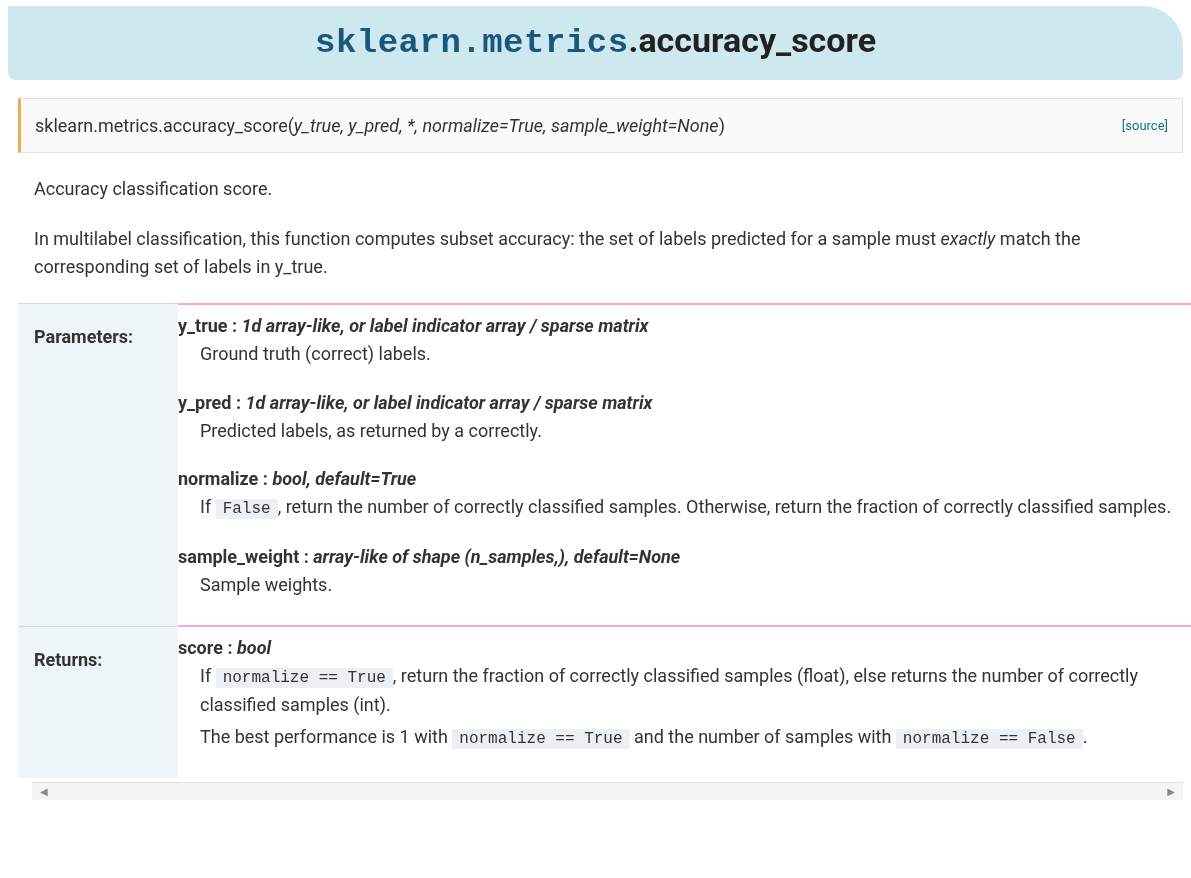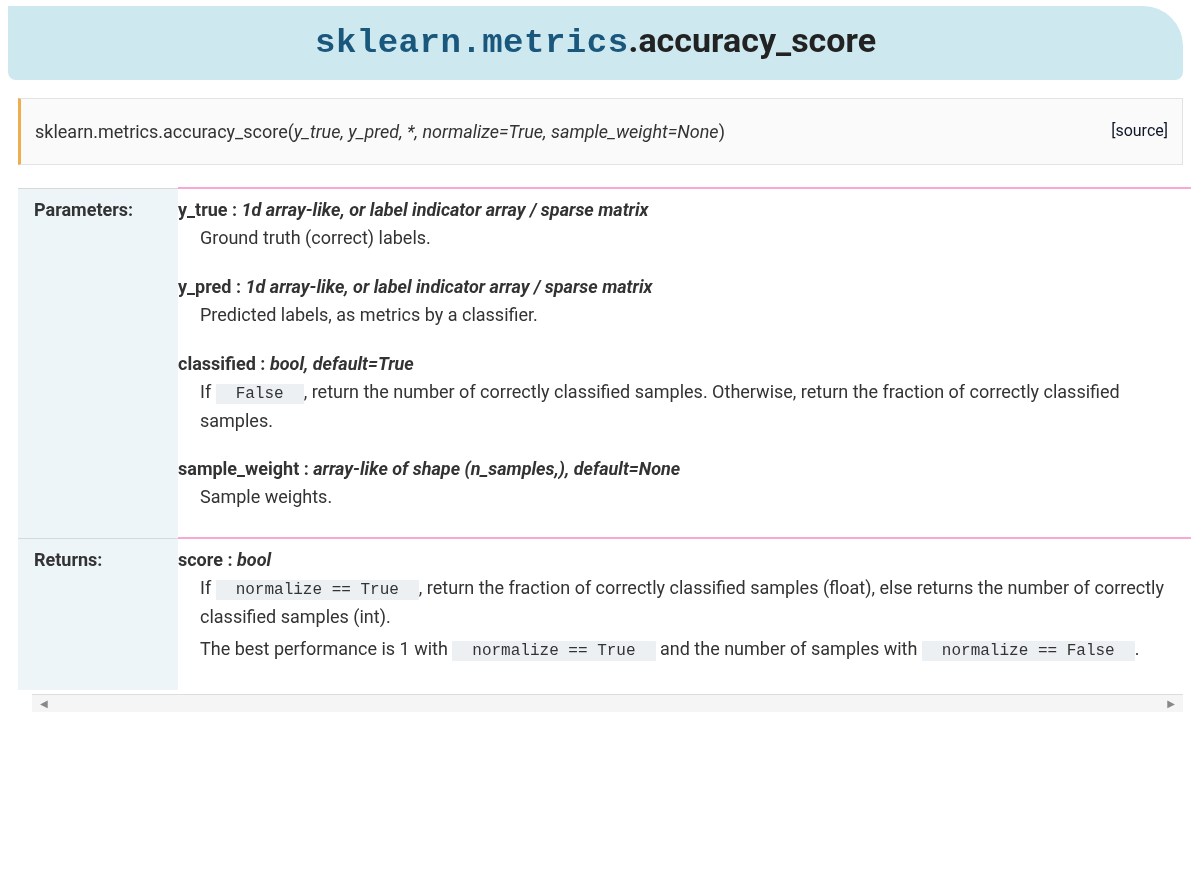--- a/index.html
+++ b/index.html
@@ -42,10 +42,11 @@
     border: 1px solid #e3e3e3;
     border-left: 3px solid #f0ad4e;
     background: #fafafa;
-    padding: 22px 14px;
+    padding: 16px 14px;
     font-size: 18px;
     display: flex;
     justify-content: space-between;
+    align-items: center;
   }
   .signature .sig-left { color: #333; }
   .signature .param { font-style: italic; }

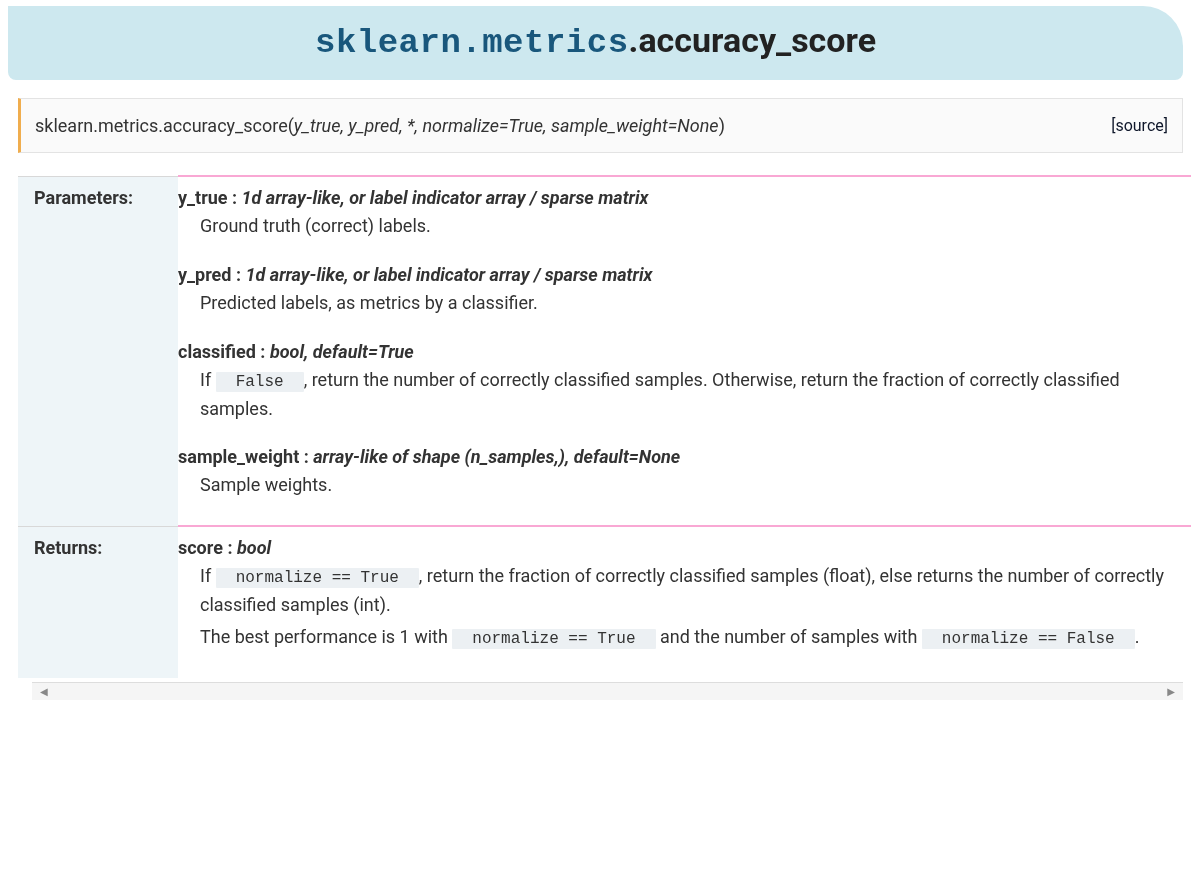--- a/index.html
+++ b/index.html
@@ -50,7 +50,7 @@
   }
   .signature .sig-left { color: #333; }
   .signature .param { font-style: italic; }
-  .source-link { color: #0f172a; font-size: 16px; white-space: nowrap; }
+  .source-link { color: #0f766e; font-size: 13px; white-space: nowrap; }
   .body-text {
     margin: 0 12px 0 34px;
     line-height: 1.55;

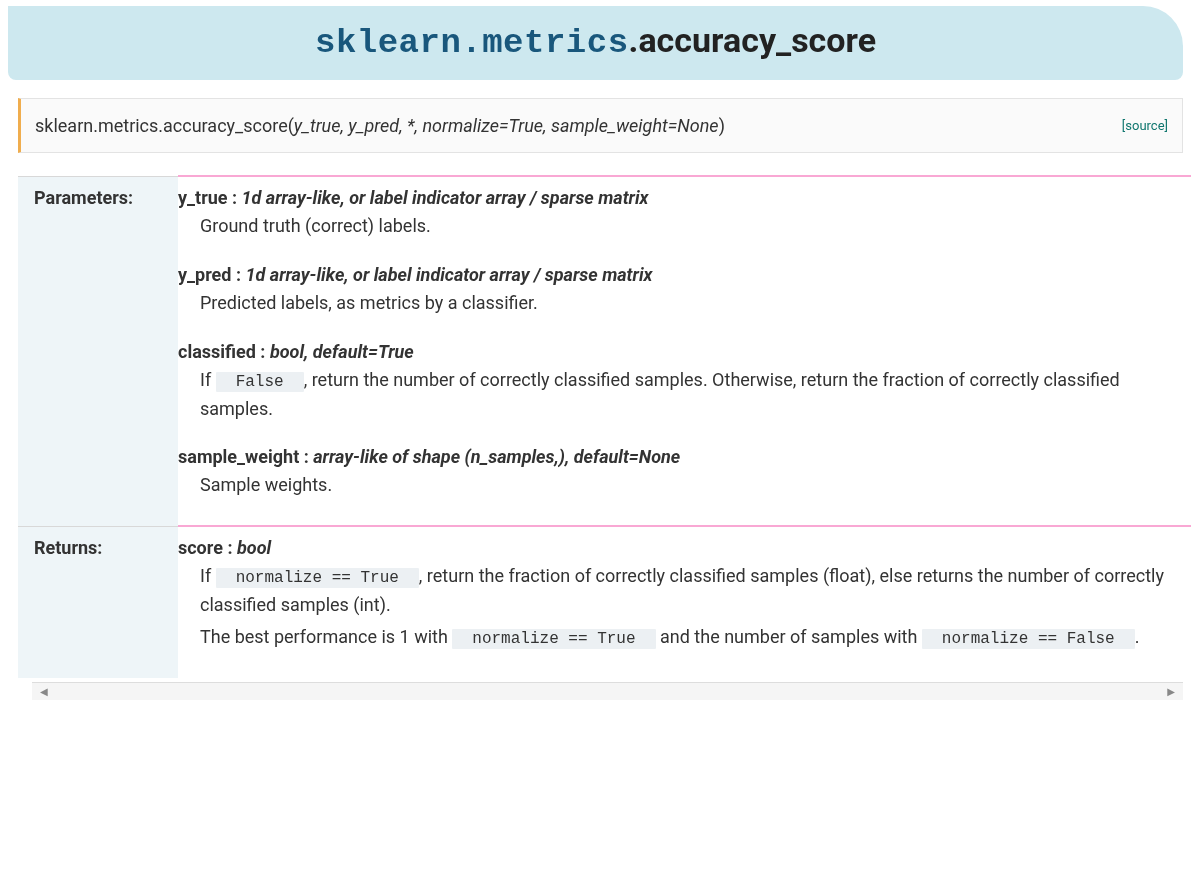--- a/index.html
+++ b/index.html
@@ -125,6 +125,7 @@
   </div>
 
   <div class="body-text">
+    <p>Accuracy classification score.</p>
   </div>
 
   <table class="field-list">

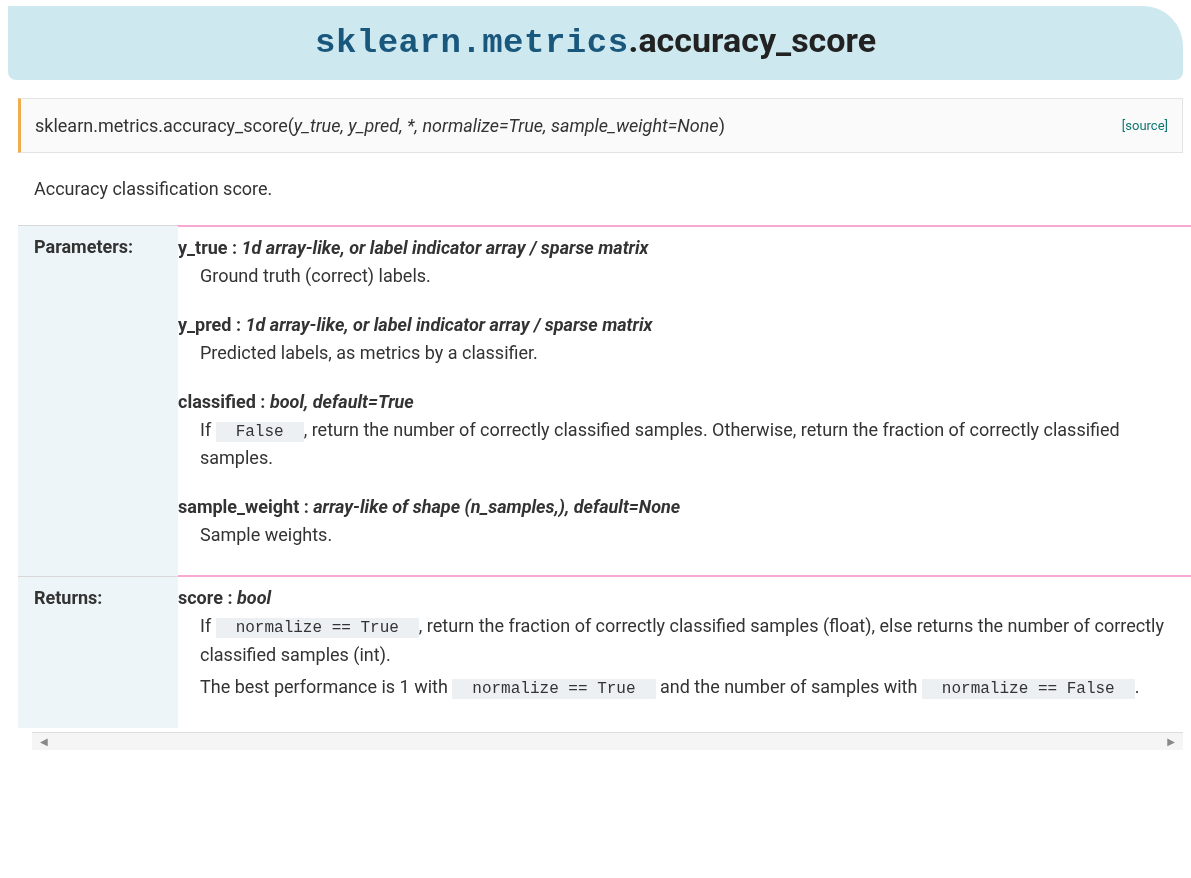--- a/index.html
+++ b/index.html
@@ -126,6 +126,9 @@
 
   <div class="body-text">
     <p>Accuracy classification score.</p>
+    <p>
+      <span>In multilabel classification, this function computes subset accuracy: the set of labels predicted for a sample must </span><em>exactly</em><span> match the corresponding set of labels in y_true.</span>
+    </p>
   </div>
 
   <table class="field-list">

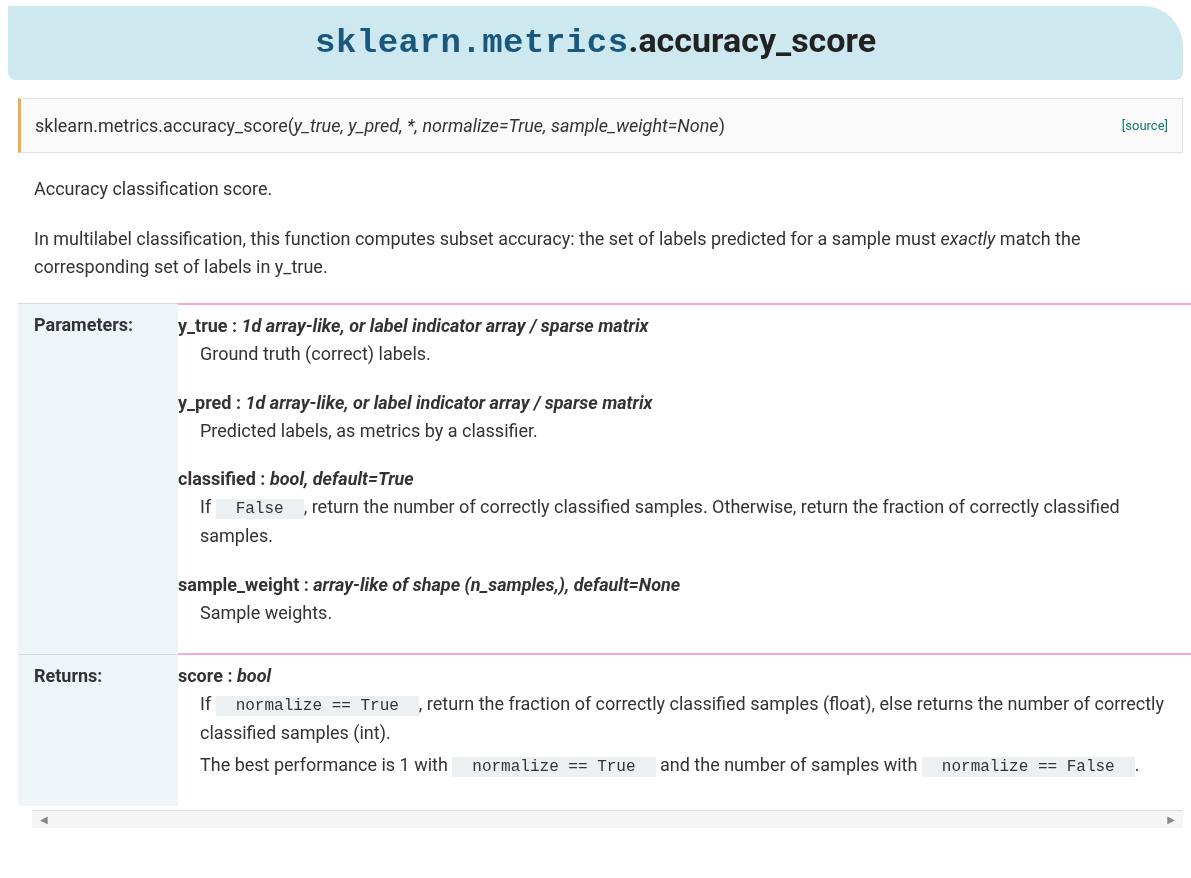--- a/index.html
+++ b/index.html
@@ -68,7 +68,7 @@
     text-align: left;
     vertical-align: top;
     font-weight: 700;
-    padding: 10px 16px;
+    padding: 22px 16px;
     border-top: 1px solid #d8d8d8;
     width: 160px;
     font-size: 18px;

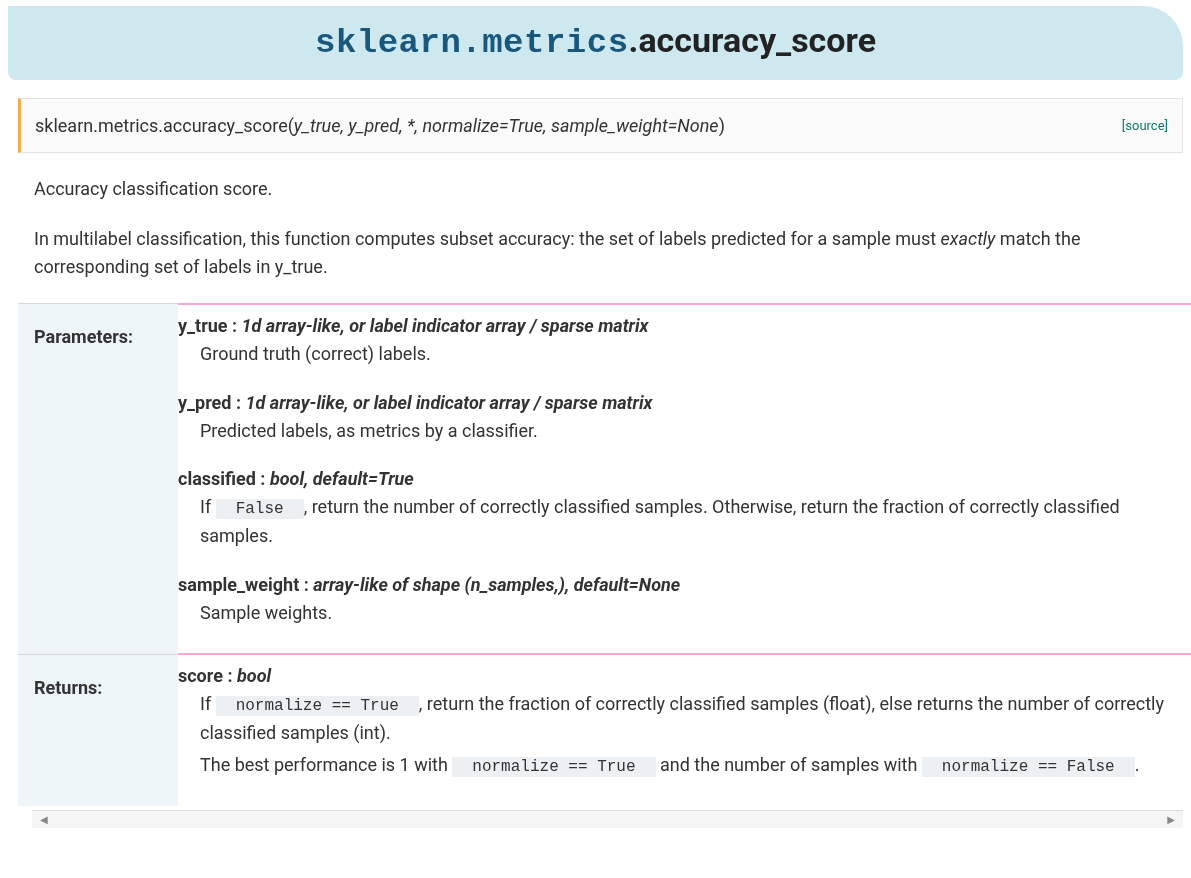--- a/index.html
+++ b/index.html
@@ -144,7 +144,7 @@
 
           <div class="param-block">
             <span class="param-name">y_pred</span><span class="param-colon"> : </span><span class="param-type">1d array-like, or label indicator array / sparse matrix</span>
-            <div class="param-desc">Predicted labels, as metrics by a classifier.</div>
+            <div class="param-desc">Predicted labels, as returned by a correctly.</div>
           </div>
 
           <div class="param-block">

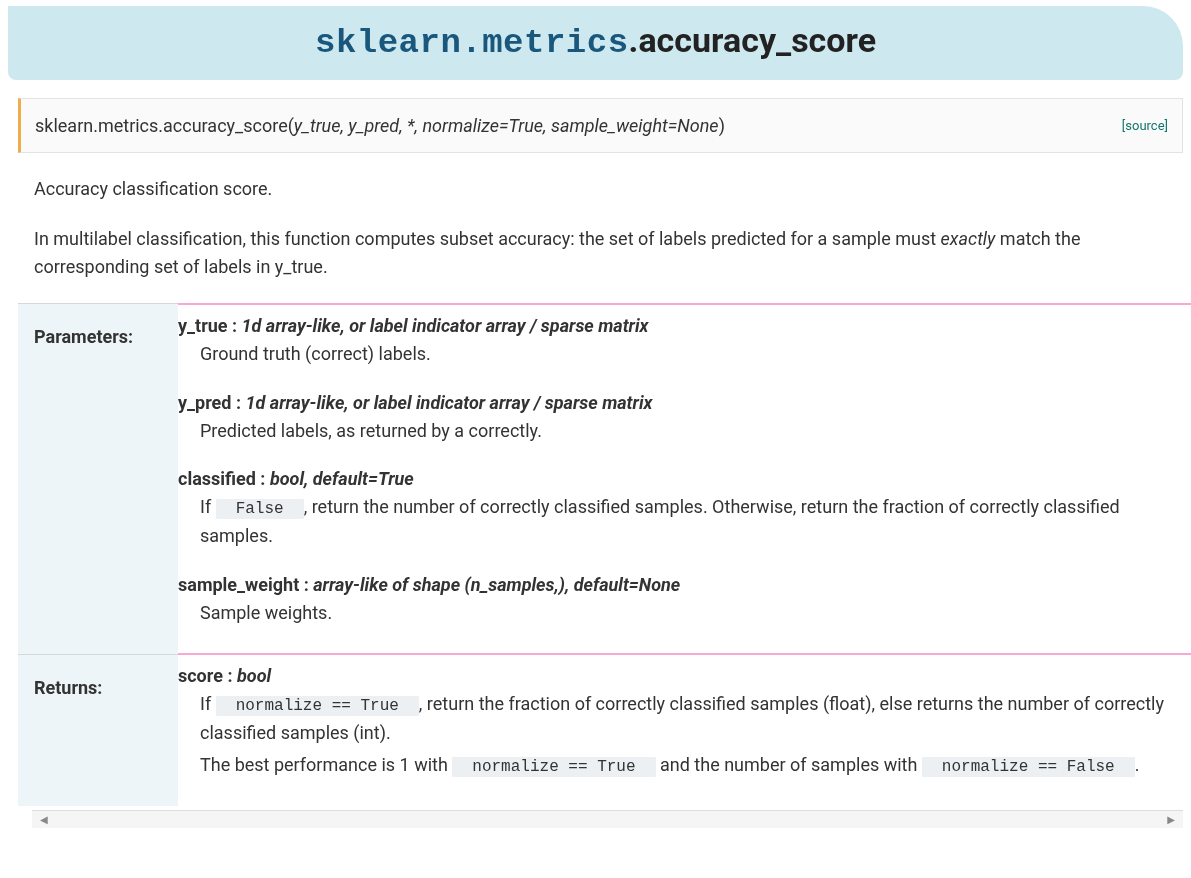--- a/index.html
+++ b/index.html
@@ -148,7 +148,7 @@
           </div>
 
           <div class="param-block">
-            <span class="param-name">classified</span><span class="param-colon"> : </span><span class="param-type">bool, default=True</span>
+            <span class="param-name">normalize</span><span class="param-colon"> : </span><span class="param-type">bool, default=True</span>
             <div class="param-desc">
               <span>If </span><code class="inline">False</code><span>, return the number of correctly classified samples. Otherwise, return the fraction of correctly classified samples.</span>
             </div>

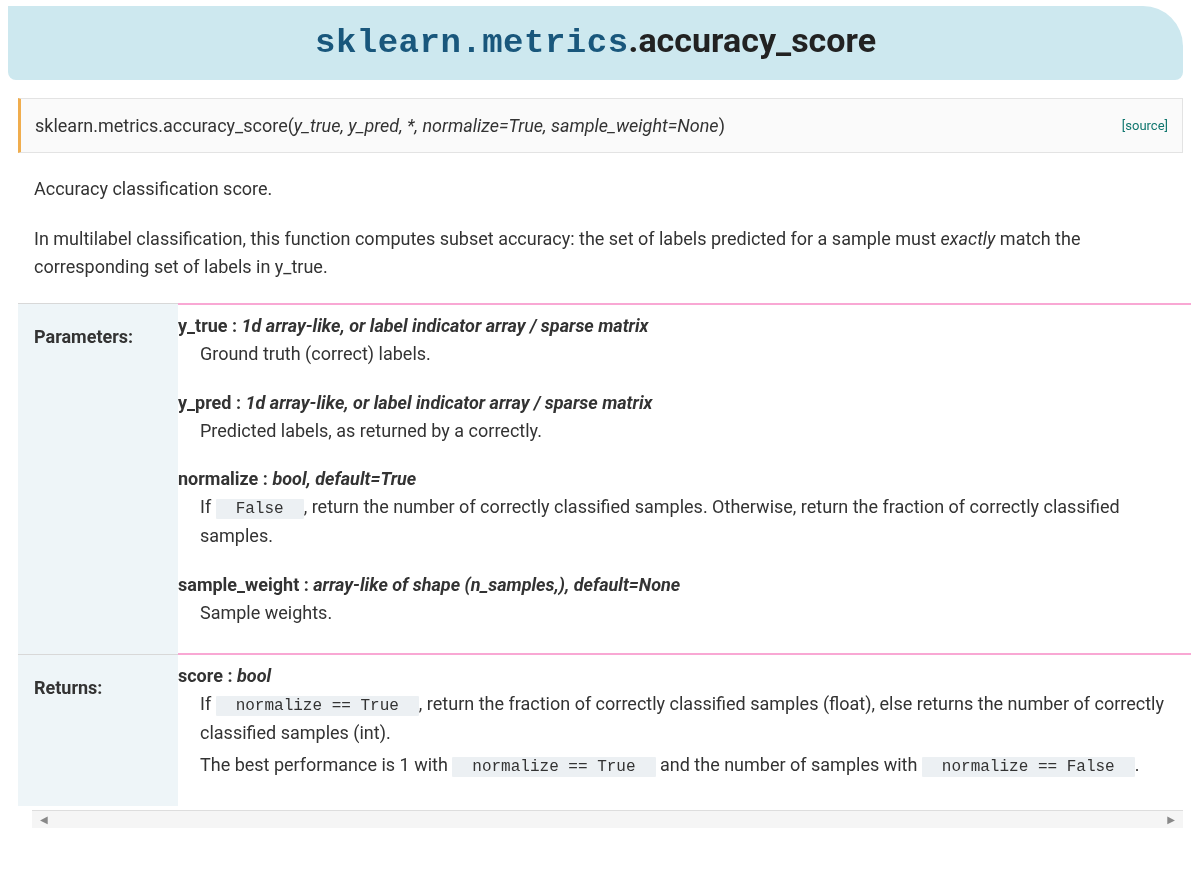--- a/index.html
+++ b/index.html
@@ -87,7 +87,7 @@
   code.inline {
     font-family: "Consolas", "Menlo", "Courier New", monospace;
     background: #ecf0f3;
-    padding: 1px 20px;
+    padding: 1px 7px;
     font-size: 16px;
     border-radius: 1px;
   }

